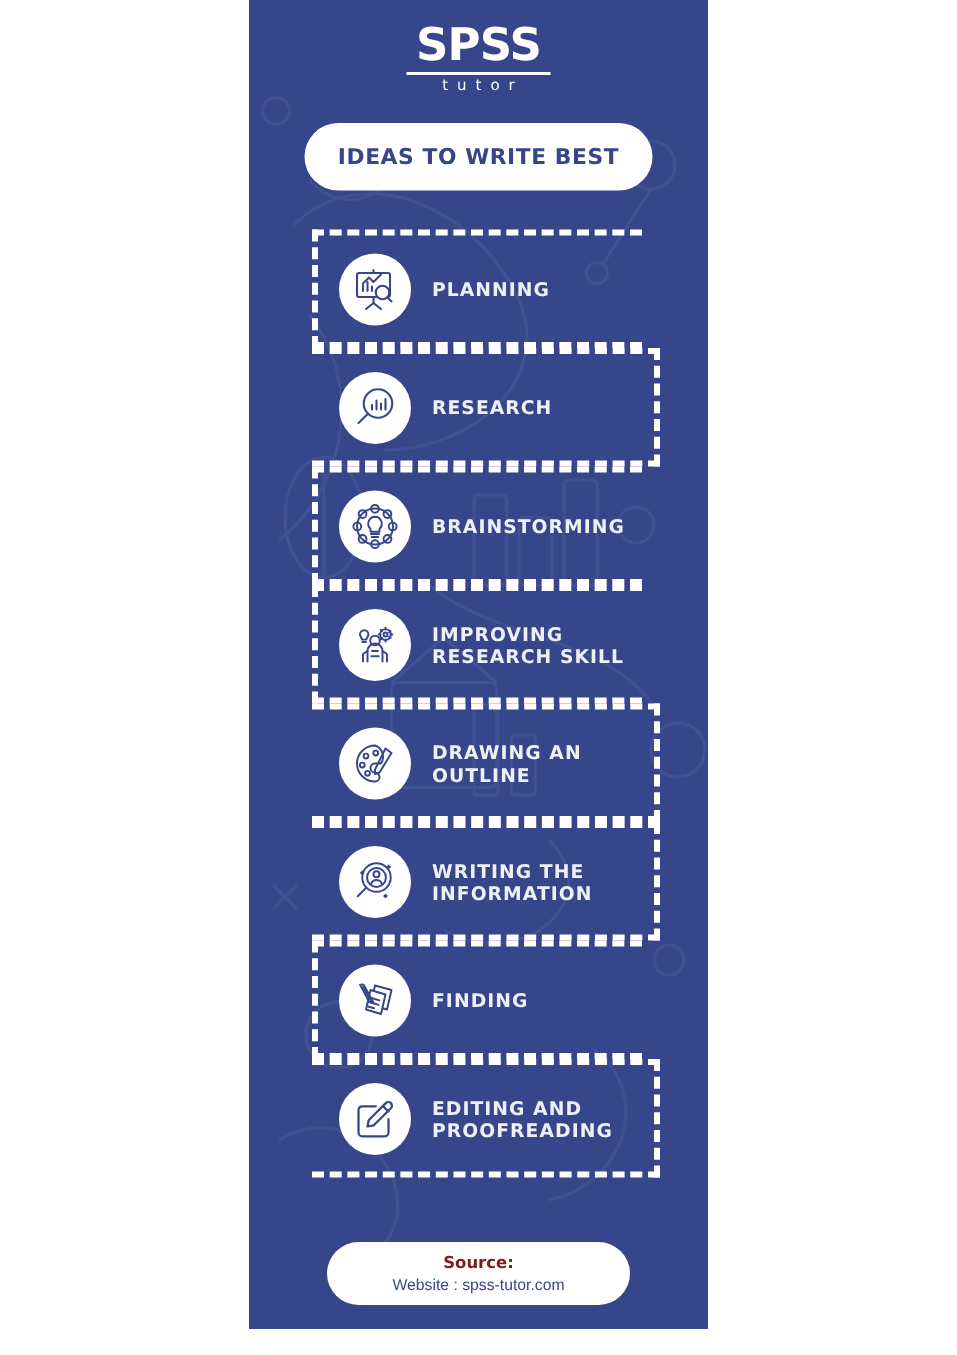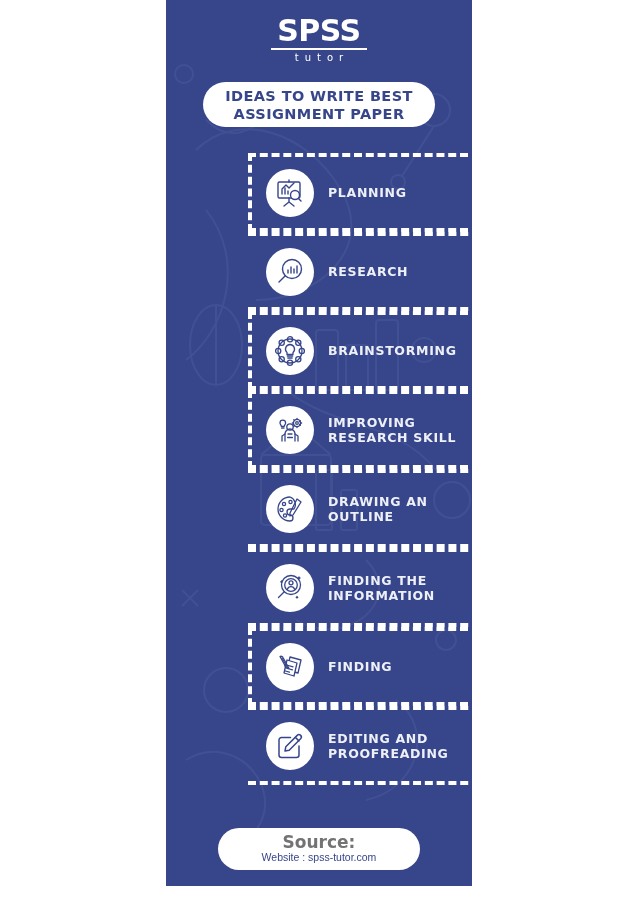--- a/index.html
+++ b/index.html
@@ -241,7 +241,6 @@
 
     <div class="title-pill">
       <div class="title-line">IDEAS TO WRITE BEST</div>
-      <div class="title-line">ASSIGNMENT PAPER</div>
     </div>
 
     <div class="steps">

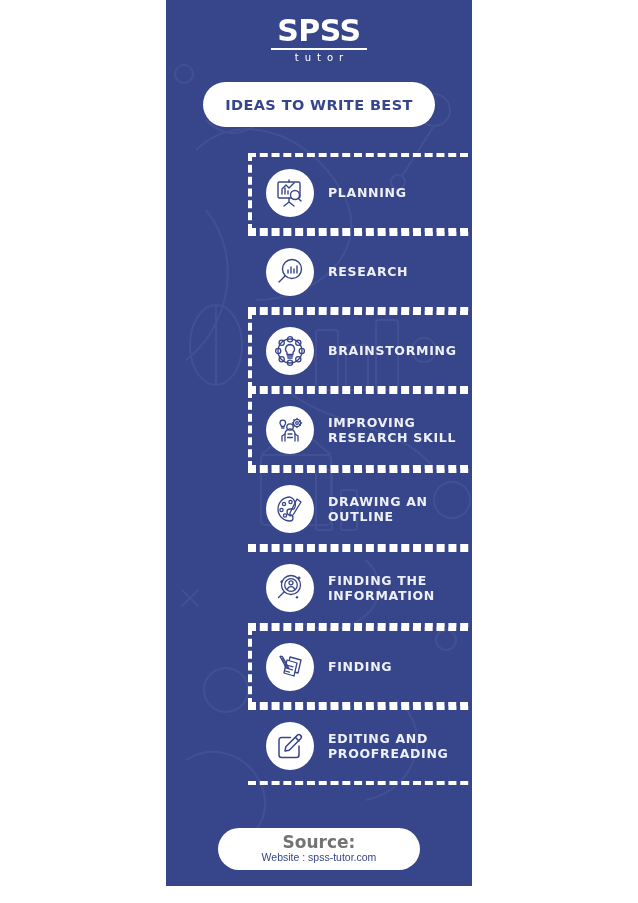--- a/index.html
+++ b/index.html
@@ -103,7 +103,6 @@
     left: 0;
     top: 153px;
     width: 306px;
-    padding-left: 40px;
   }
 
   .step {

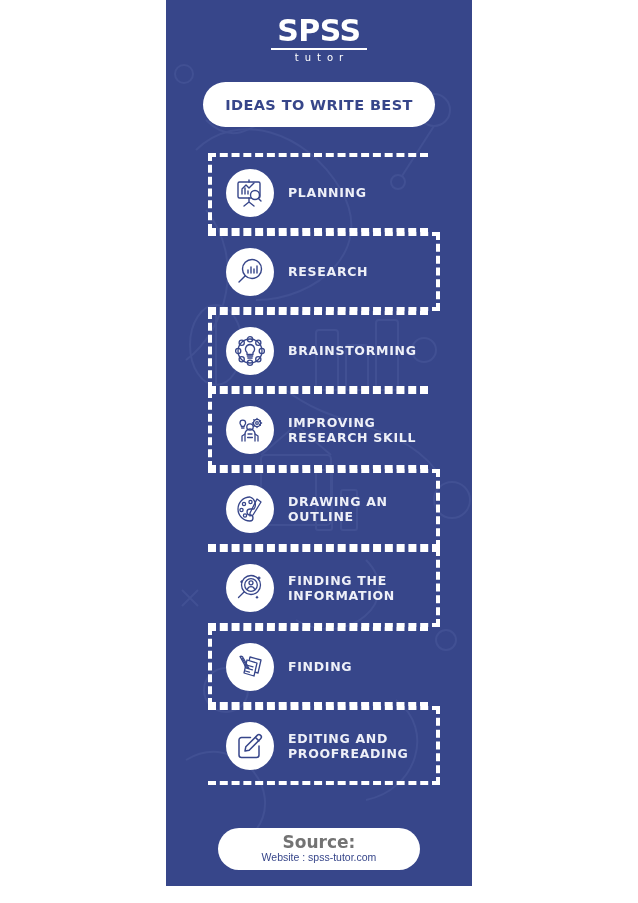--- a/index.html
+++ b/index.html
@@ -364,7 +364,7 @@
             <path d="M25 5 l0 2 M26 6 l-2 0 M7.5 9 l0 1.6 M8.3 9.8 l-1.6 0 M23 24.5 l0 1.6 M23.8 25.3 l-1.6 0"></path>
           </svg>
         </div>
-        <div class="step-label">FINDING THE
+        <div class="step-label">WRITING THE
 INFORMATION</div>
       </div>
 

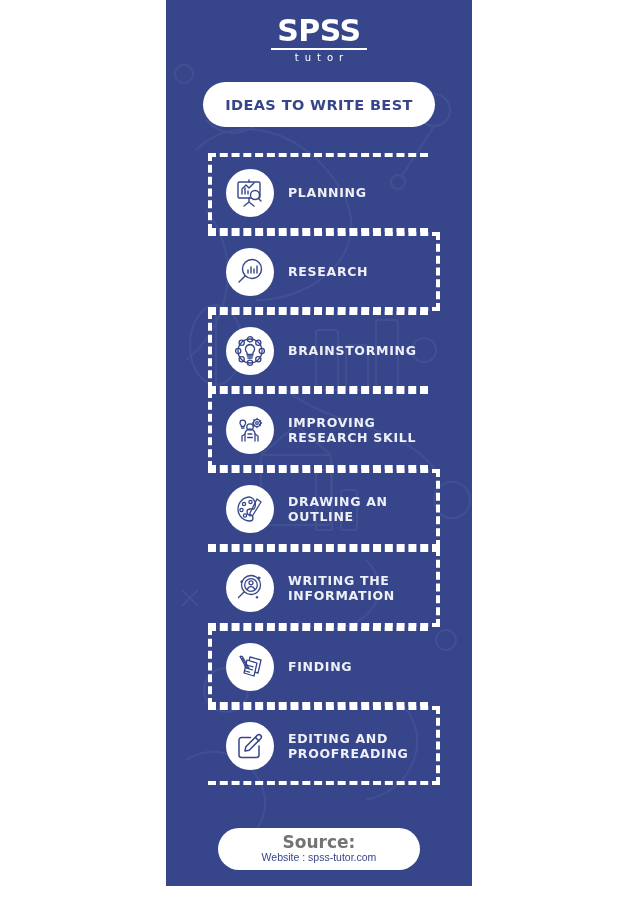--- a/index.html
+++ b/index.html
@@ -183,9 +183,9 @@
   }
   .source-title {
     font-family: "DejaVu Sans", sans-serif;
-    font-size: 17px;
+    font-size: 11px;
     font-weight: bold;
-    color: #737373;
+    color: #7f1d1d;
     line-height: 16px;
   }
   .source-sub {

